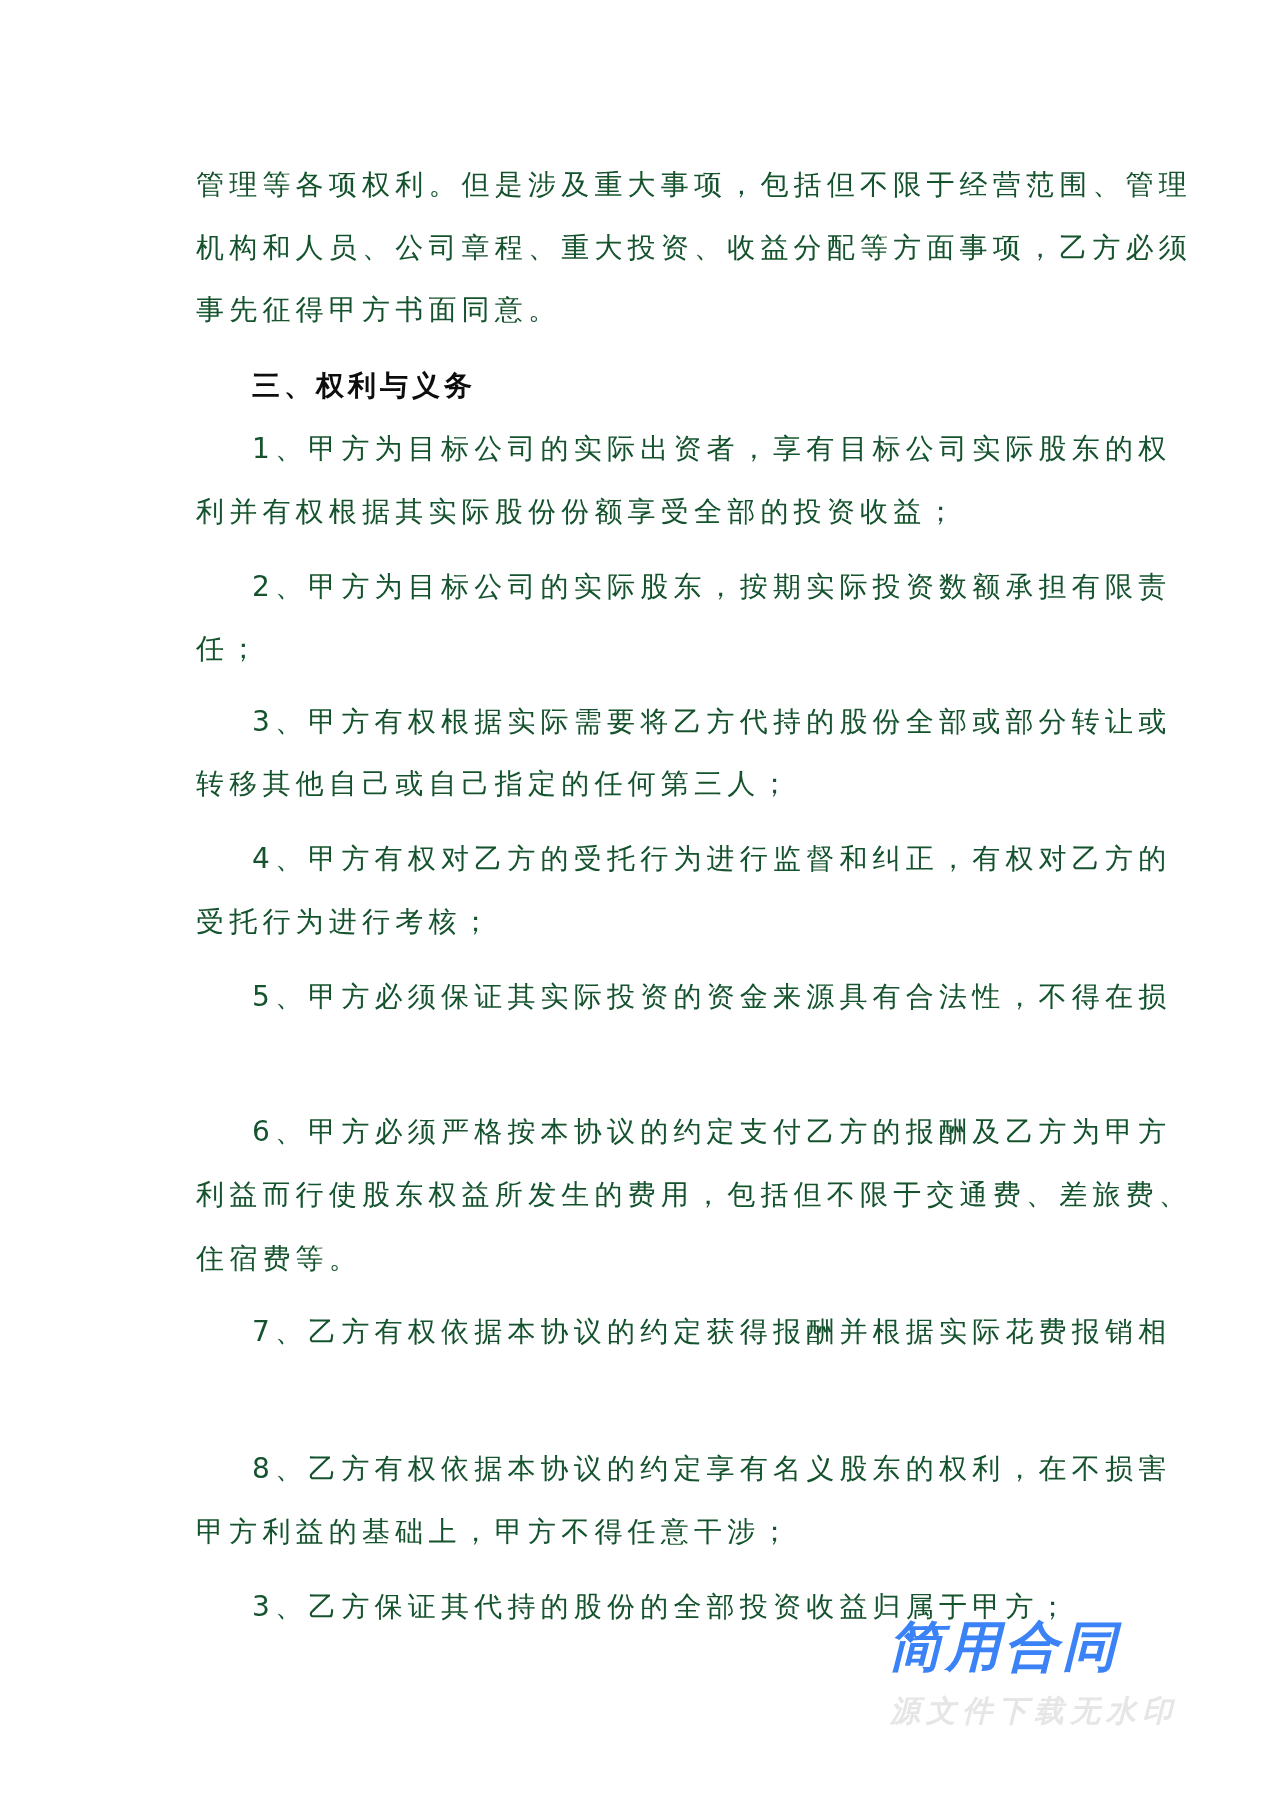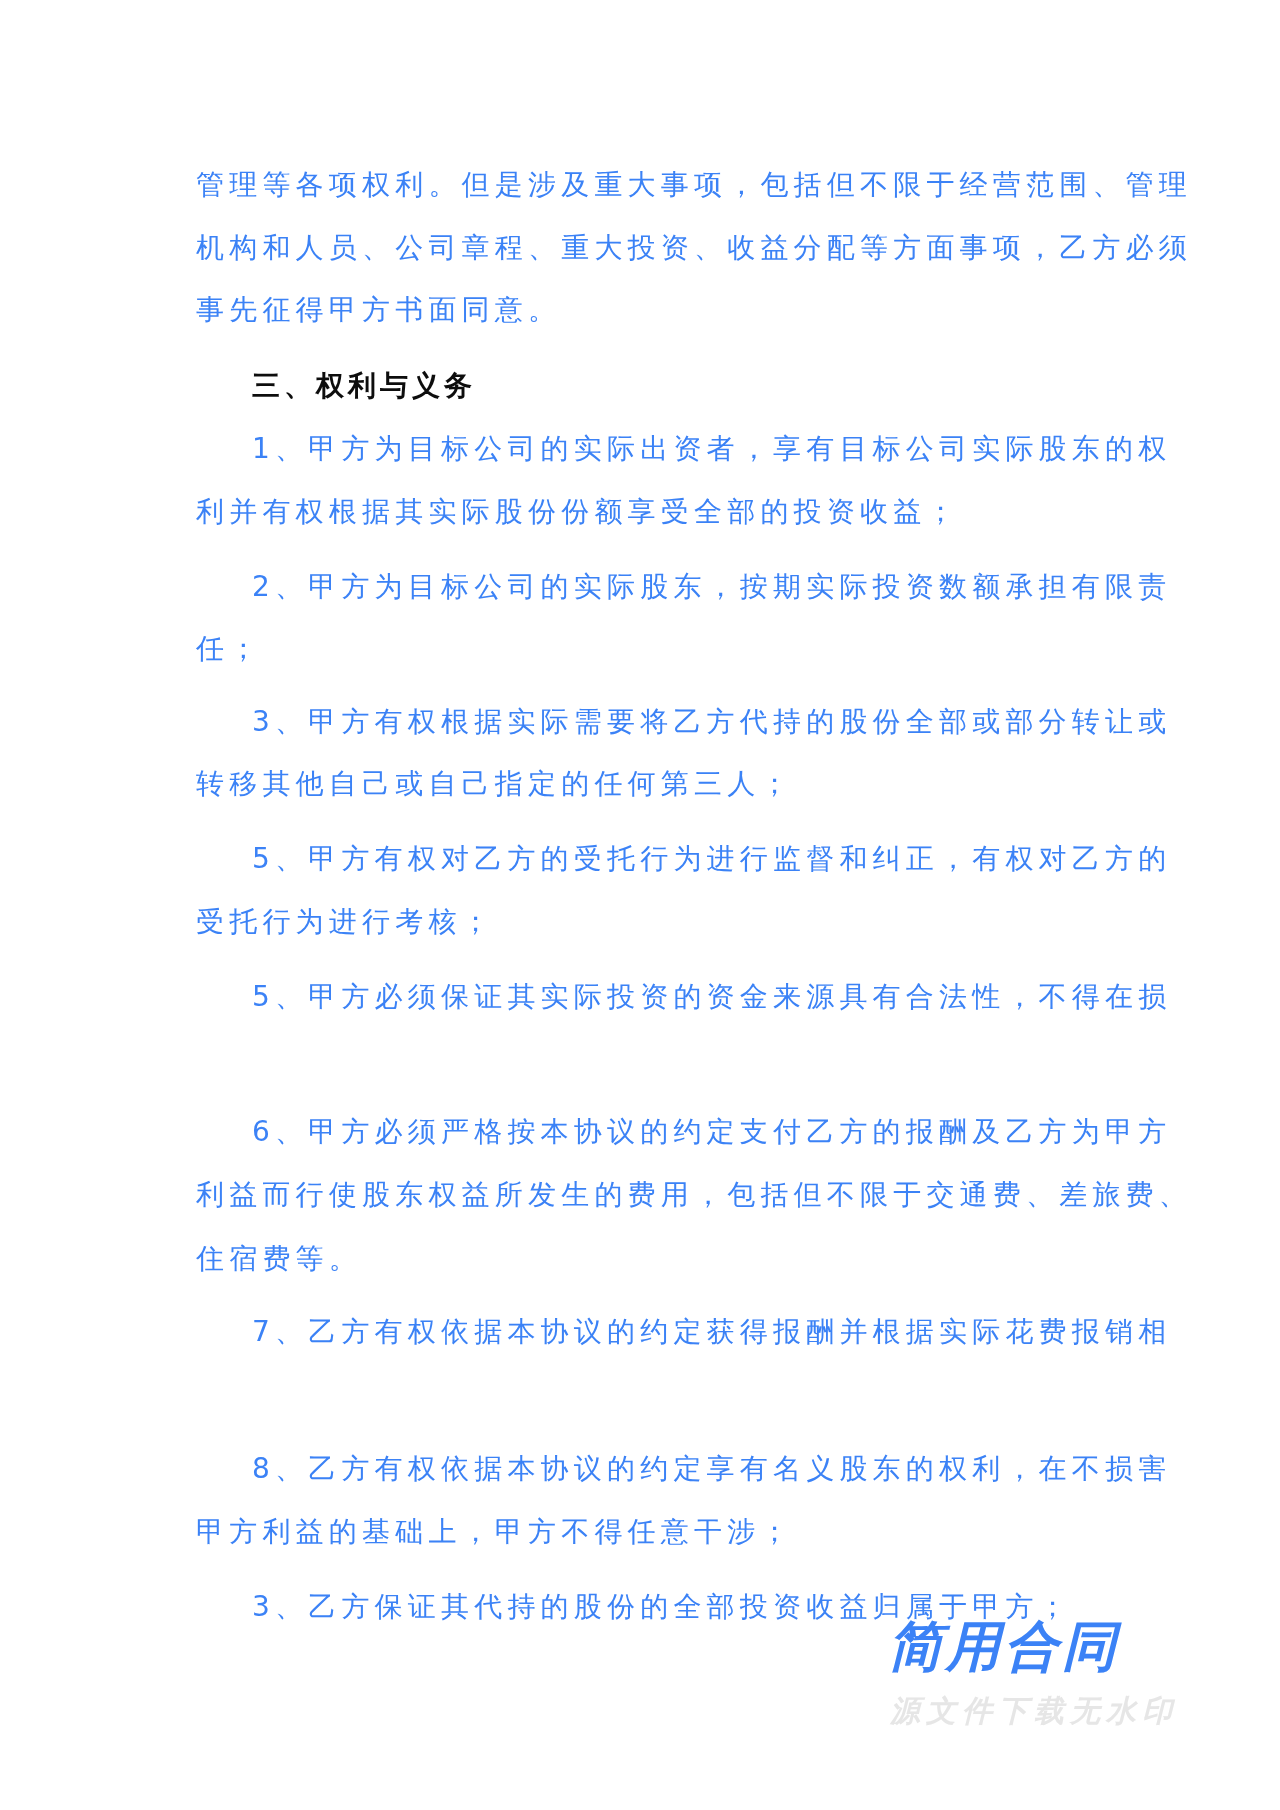--- a/index.html
+++ b/index.html
@@ -30,7 +30,7 @@
       height: 36px;
       white-space: nowrap;
       letter-spacing: 5.2px;
-      color: #3b82f6;
+      color: #14532d;
     }
     .line.indent { left: 252px; }
     .line.heading {

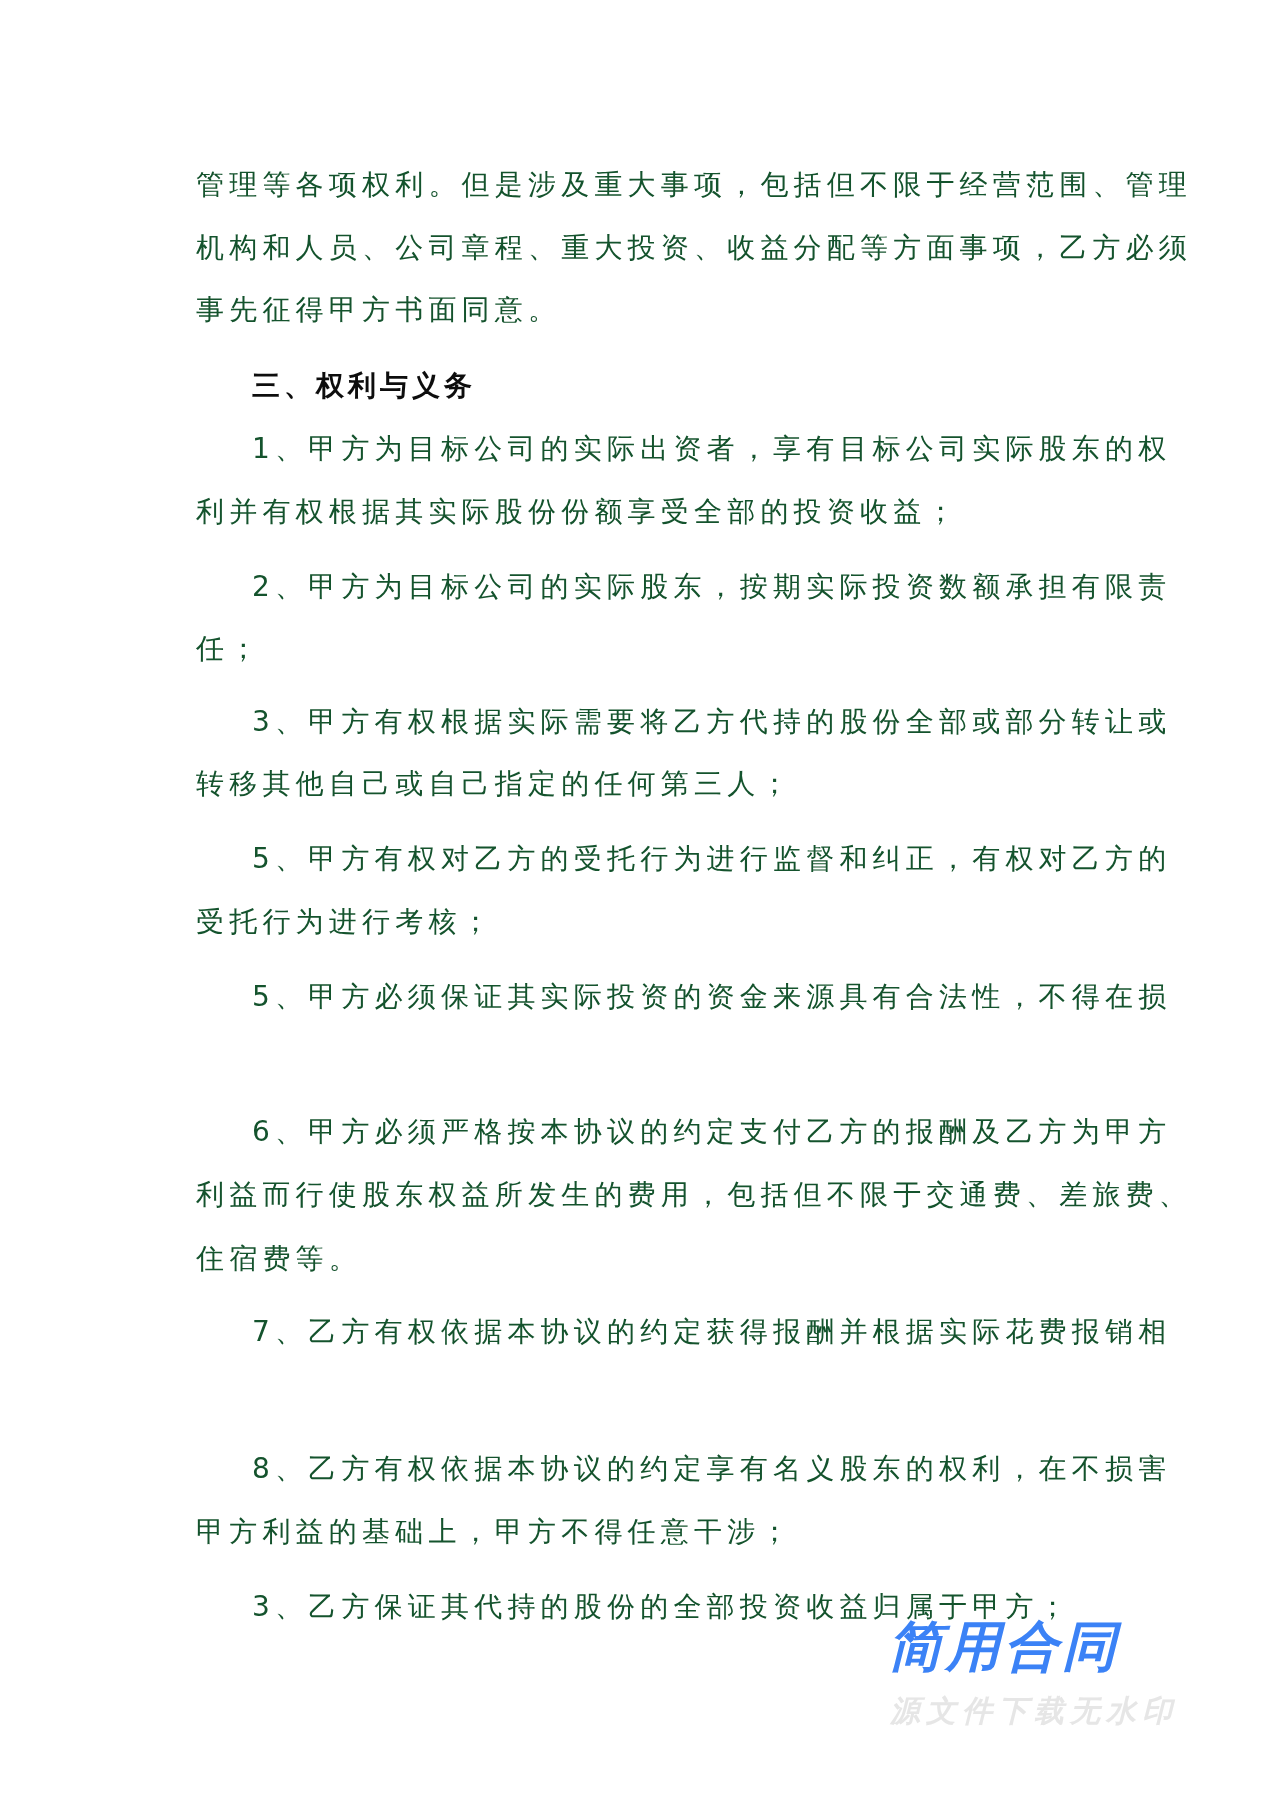--- a/index.html
+++ b/index.html
@@ -89,7 +89,7 @@
   <div class="line indent" style="top:704px">3、甲方有权根据实际需要将乙方代持的股份全部或部分转让或</div>
   <div class="line" style="top:766px">转移其他自己或自己指定的任何第三人；</div>
 
-  <div class="line indent" style="top:841px">5、甲方有权对乙方的受托行为进行监督和纠正，有权对乙方的</div>
+  <div class="line indent" style="top:841px">4、甲方有权对乙方的受托行为进行监督和纠正，有权对乙方的</div>
   <div class="line" style="top:904px">受托行为进行考核；</div>
 
   <div class="line indent" style="top:979px">5、甲方必须保证其实际投资的资金来源具有合法性，不得在损</div>

